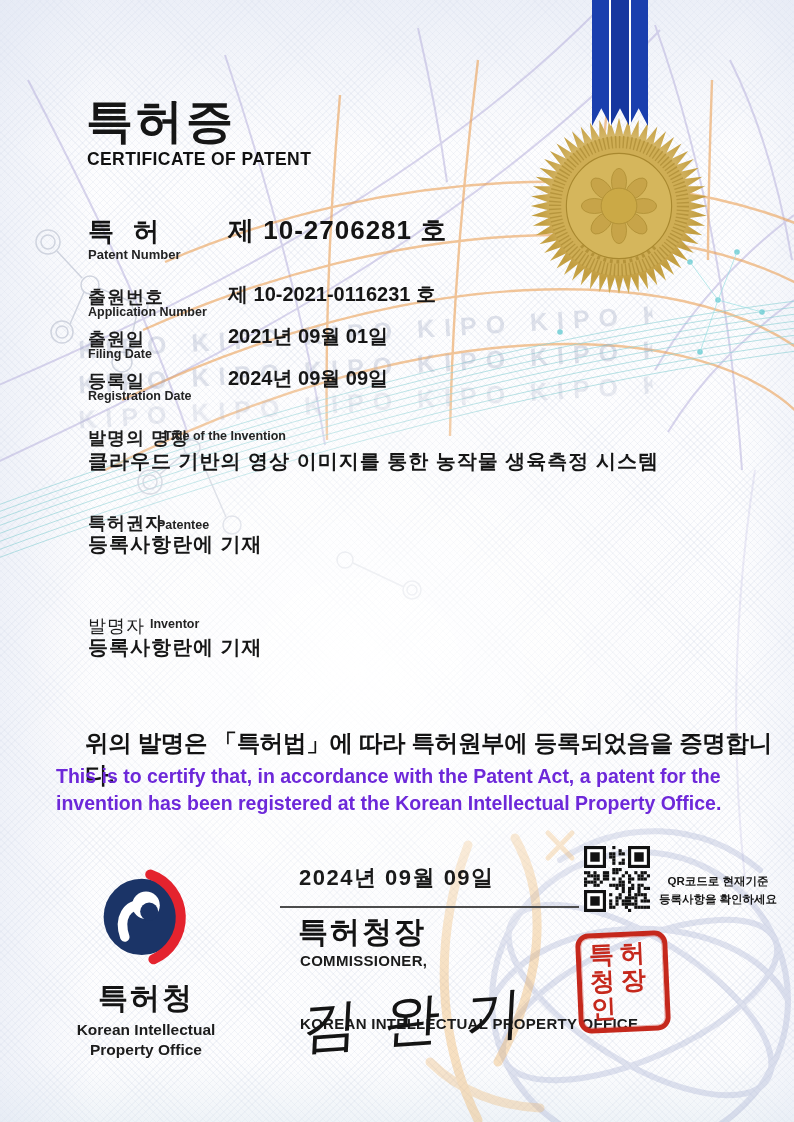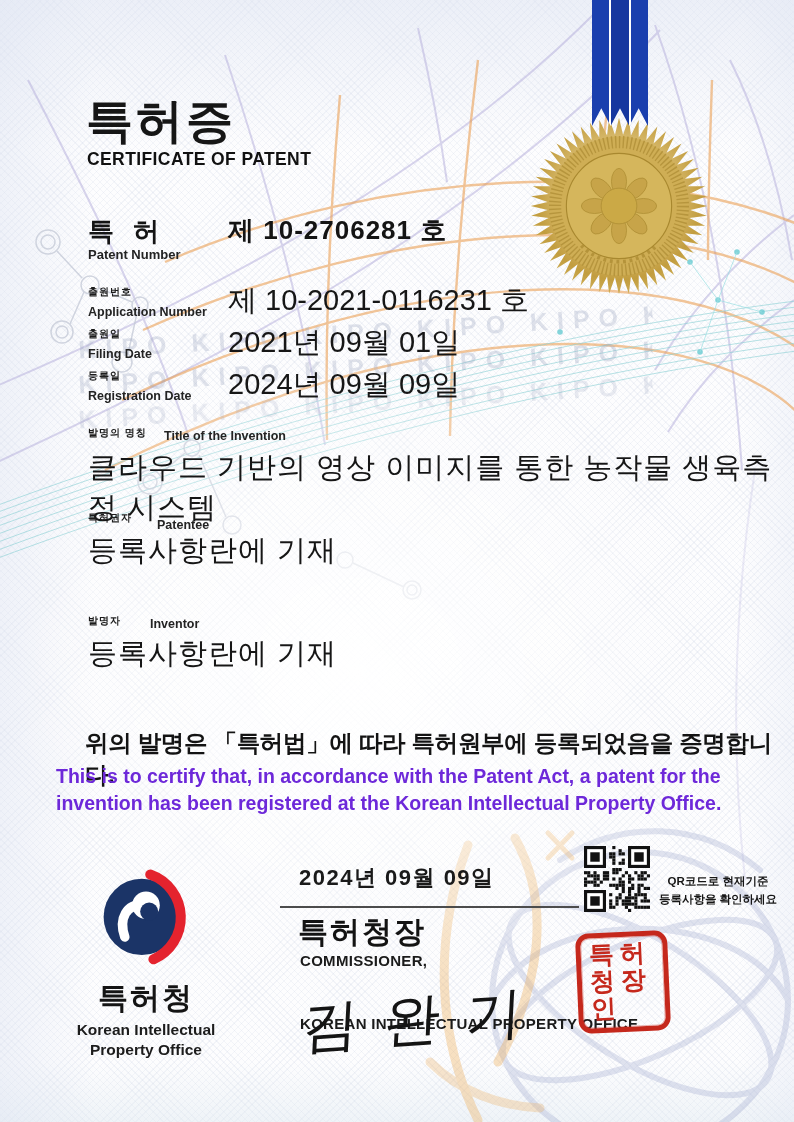--- a/index.html
+++ b/index.html
@@ -32,7 +32,7 @@
   .abs{position:absolute;z-index:4;}
   .title-kr{left:86px;top:90px;font-size:47px;font-weight:800;color:#161616;letter-spacing:3px;}
   .title-en{left:87px;top:149px;font-size:17.5px;font-weight:700;color:#111;letter-spacing:.4px;}
-  .lab-kr{font-size:10px;font-weight:700;color:#1c1c1c;letter-spacing:1px;}
+  .lab-kr{font-size:18px;font-weight:700;color:#1c1c1c;letter-spacing:1px;}
   .lab-en{font-size:12.5px;font-weight:700;color:#232323;}
   .val{font-size:29px;font-weight:400;color:#161616;}
   .big-lab{font-size:26px;font-weight:800;color:#141414;letter-spacing:6px;}

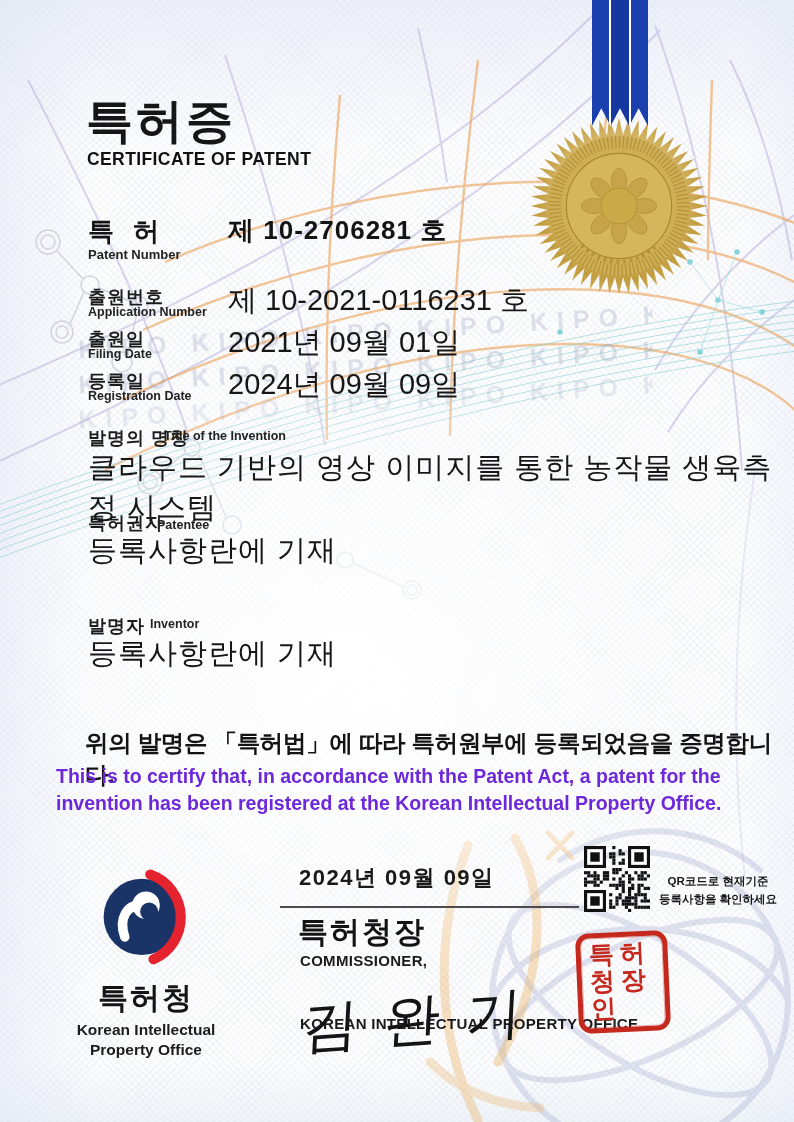--- a/index.html
+++ b/index.html
@@ -34,7 +34,7 @@
   .title-en{left:87px;top:149px;font-size:17.5px;font-weight:700;color:#111;letter-spacing:.4px;}
   .lab-kr{font-size:18px;font-weight:700;color:#1c1c1c;letter-spacing:1px;}
   .lab-en{font-size:12.5px;font-weight:700;color:#232323;}
-  .val{font-size:29px;font-weight:400;color:#161616;}
+  .val{font-size:20px;font-weight:700;color:#161616;}
   .big-lab{font-size:26px;font-weight:800;color:#141414;letter-spacing:6px;}
   .big-val{font-size:26px;font-weight:800;color:#141414;letter-spacing:1px;}
   .stmt-kr{left:85px;top:727px;font-size:23.5px;font-weight:800;color:#131313;letter-spacing:-.3px;}

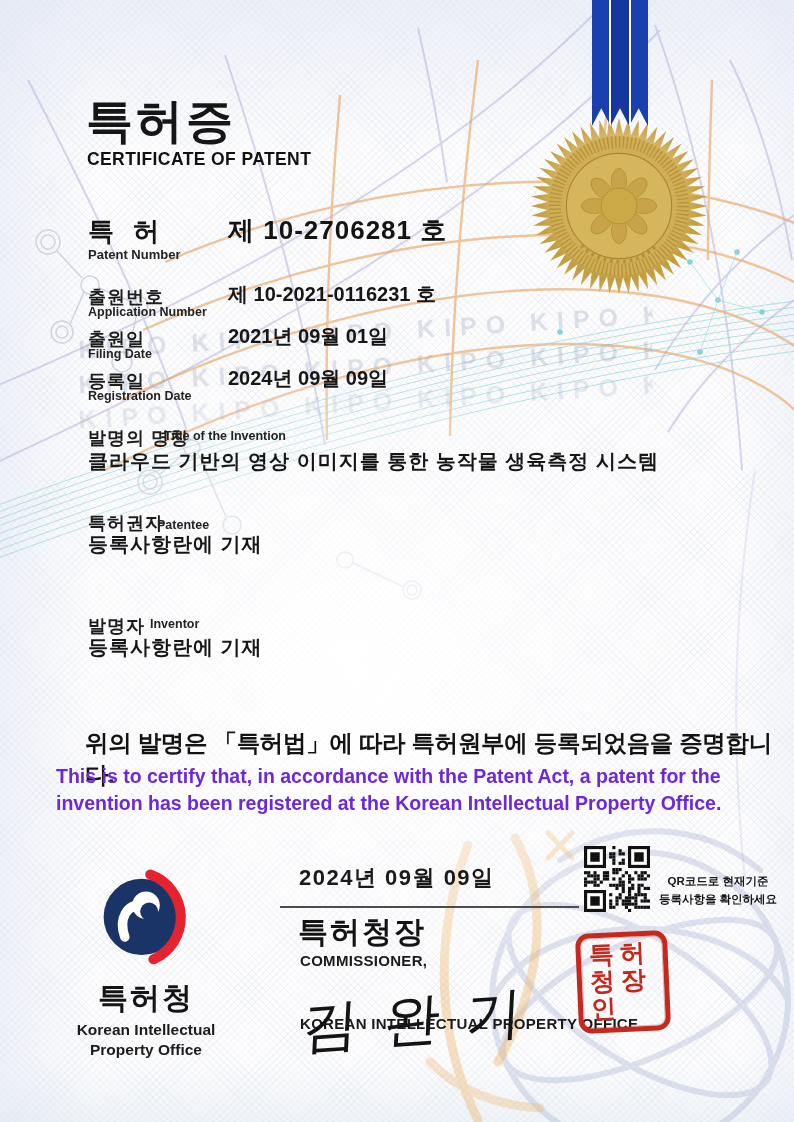--- a/index.html
+++ b/index.html
@@ -208,7 +208,7 @@
   <div class="abs lab-en" style="left:157px;top:518px;font-weight:700">Patentee</div>
   <div class="abs val" style="left:88px;top:531px;letter-spacing:1px">등록사항란에 기재</div>
 
-  <div class="abs lab-kr" style="left:88px;top:614px;font-weight:700">발명자</div>
+  <div class="abs lab-kr" style="left:88px;top:614px;font-weight:400">발명자</div>
   <div class="abs lab-en" style="left:150px;top:617px;font-weight:600">Inventor</div>
   <div class="abs val" style="left:88px;top:634px;letter-spacing:1px">등록사항란에 기재</div>
 

